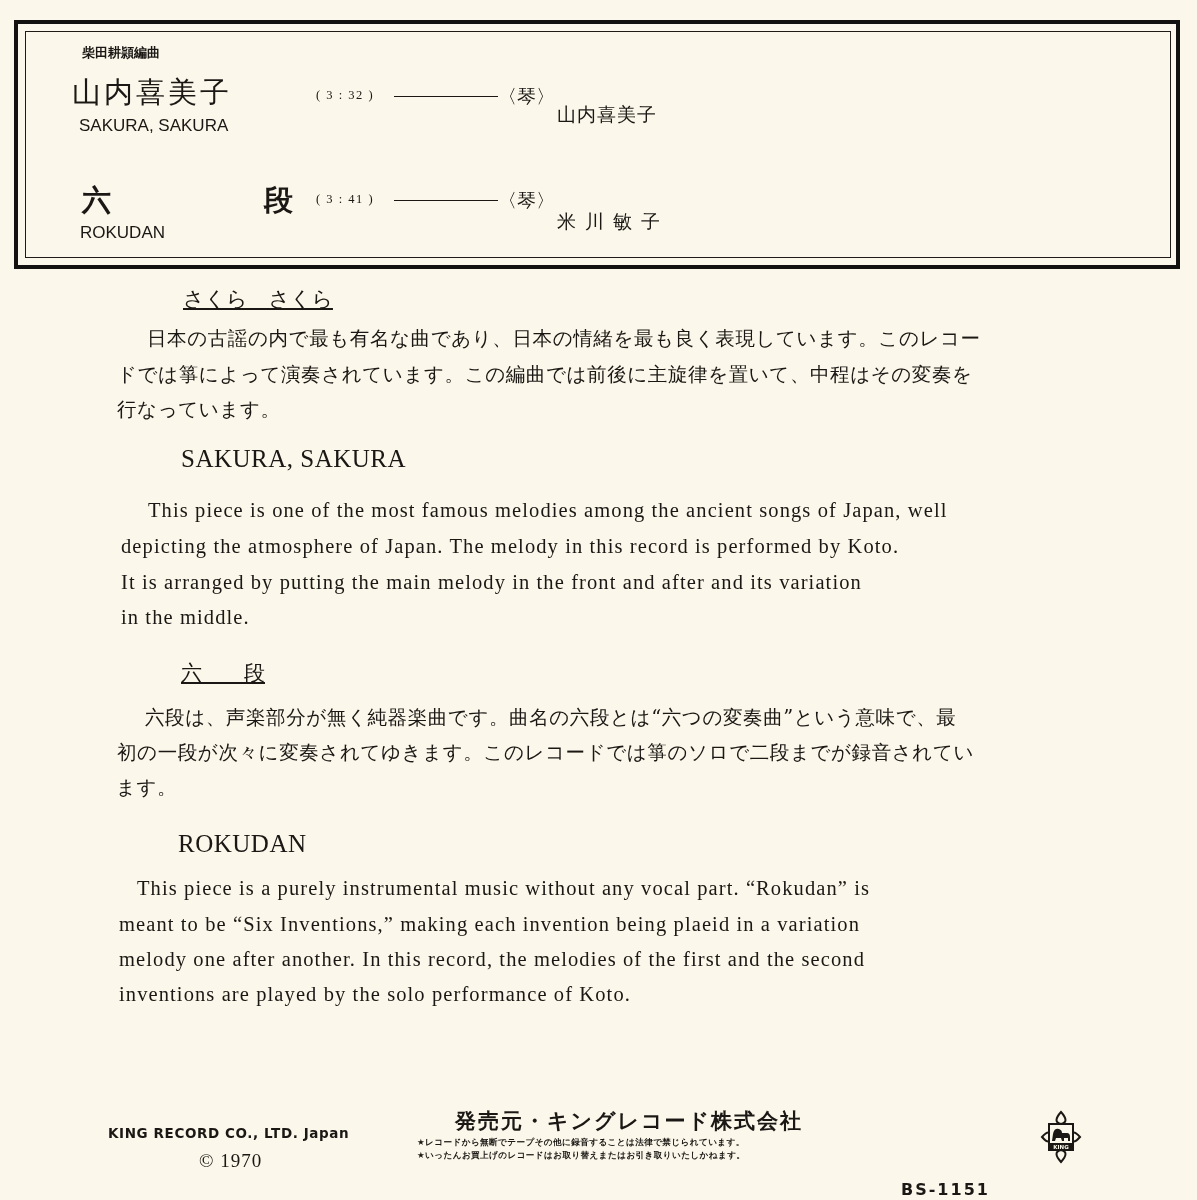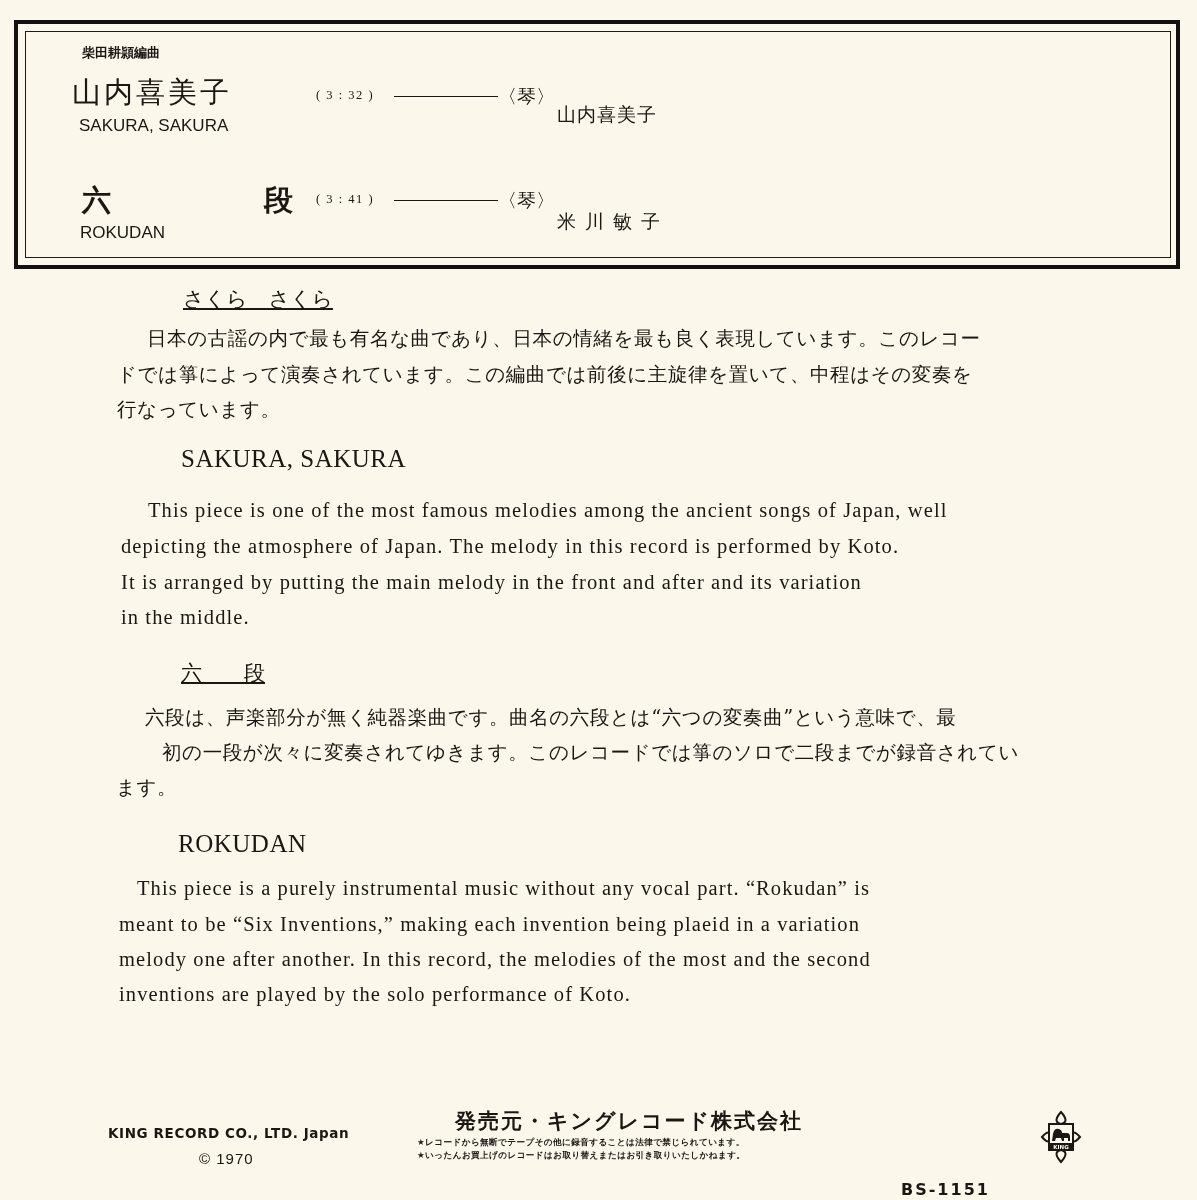--- a/index.html
+++ b/index.html
@@ -76,7 +76,7 @@
 
 <div class="abs jp-heading" style="left:181px; top:659px;">六　　段</div>
 <div class="abs jp-line" style="left:145px; top:704px;">六段は、声楽部分が無く純器楽曲です。曲名の六段とは“六つの変奏曲”という意味で、最</div>
-<div class="abs jp-line" style="left:117px; top:739px;margin-left:45px;">初の一段が次々に変奏されてゆきます。このレコードでは箏のソロで二段までが録音されてい</div>
+<div class="abs jp-line" style="left:117px; top:739px;">初の一段が次々に変奏されてゆきます。このレコードでは箏のソロで二段までが録音されてい</div>
 <div class="abs jp-line" style="left:116px; top:774px;">ます。</div>
 
 <div class="abs en-heading" style="left:178px; top:830px;">ROKUDAN</div>

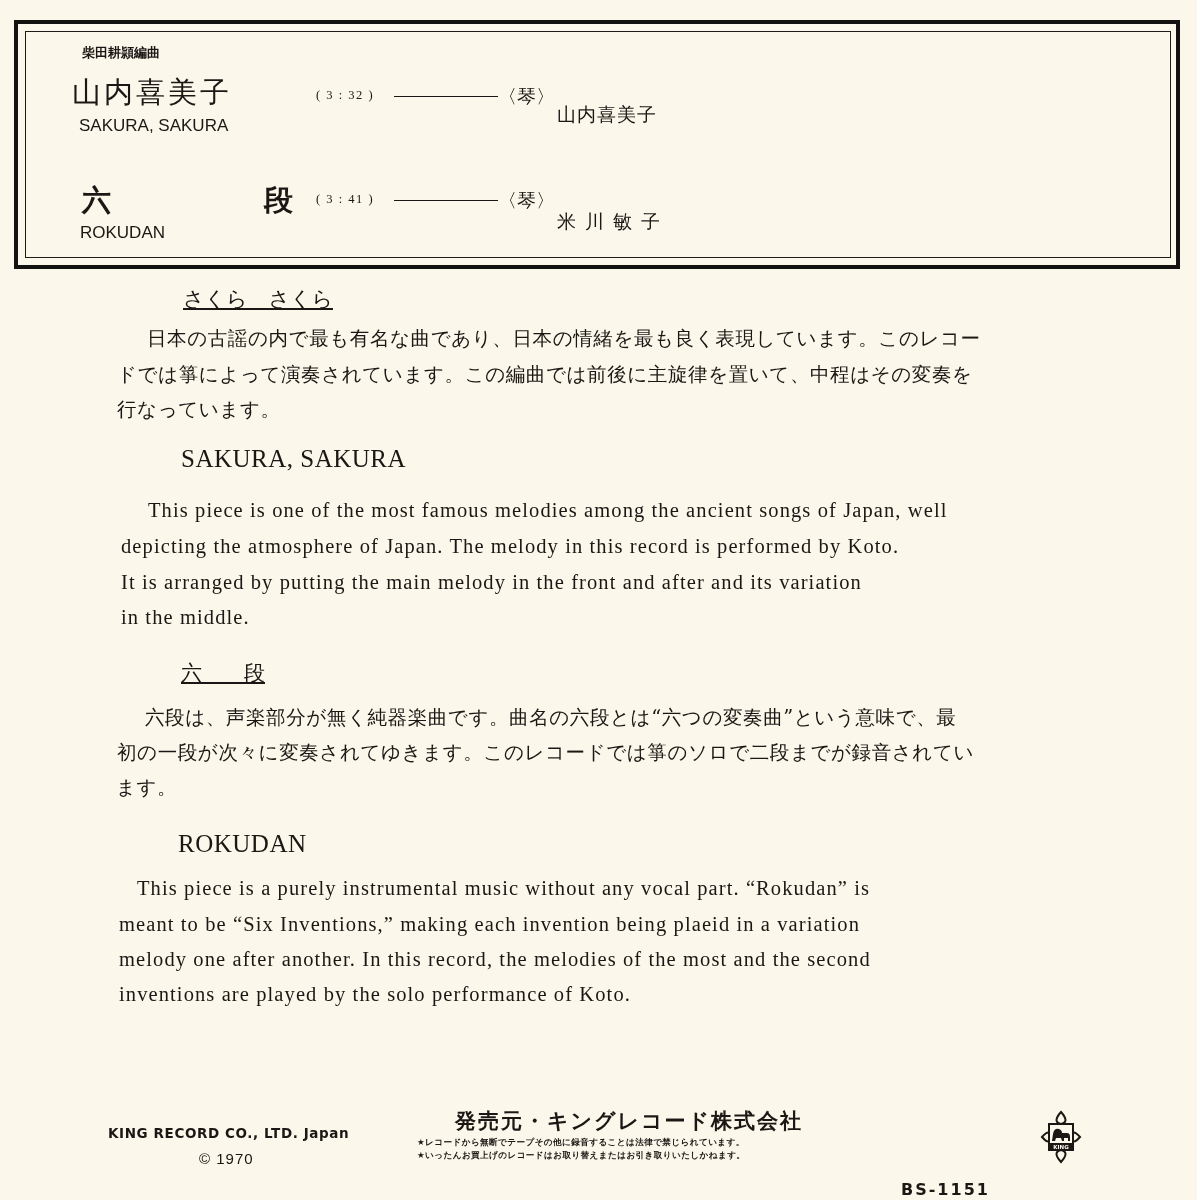--- a/index.html
+++ b/index.html
@@ -82,7 +82,7 @@
 <div class="abs en-heading" style="left:178px; top:830px;">ROKUDAN</div>
 <div class="abs en-line" style="left:137px; top:877px;">This piece is a purely instrumental music without any vocal part. “Rokudan” is</div>
 <div class="abs en-line" style="left:119px; top:913px;">meant to be “Six Inventions,” making each invention being plaeid in a variation</div>
-<div class="abs en-line" style="left:119px; top:948px;">melody one after another. In this record, the melodies of the most and the second</div>
+<div class="abs en-line" style="left:119px; top:948px;">melody one after another. In this record, the melodies of the first and the second</div>
 <div class="abs en-line" style="left:119px; top:983px;">inventions are played by the solo performance of Koto.</div>
 
 <div class="abs footer-company" style="left:108px; top:1125px;">KING RECORD CO., LTD. Japan</div>

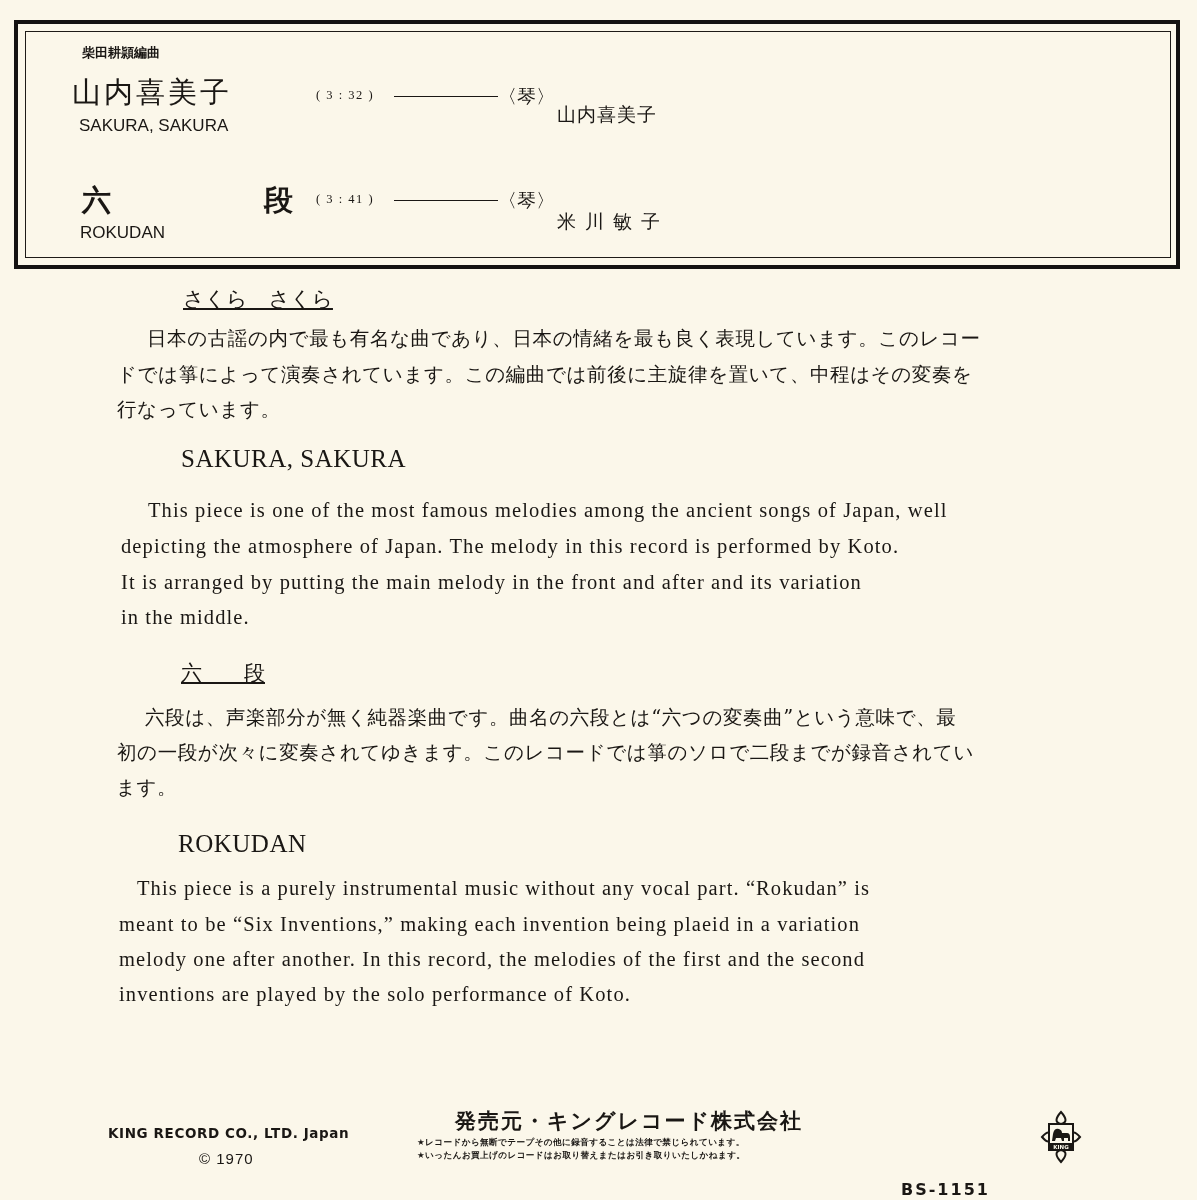--- a/index.html
+++ b/index.html
@@ -34,7 +34,7 @@
   .en-line { font-family:"Liberation Serif", serif; font-size:20.5px; letter-spacing:1.1px; }
 
   .footer-company { font-family:"DejaVu Sans", sans-serif; font-size:13.5px; letter-spacing:0.6px; font-weight:bold; }
-  .footer-copy { font-family:Liberation Sans, sans-serif; font-size:15px; letter-spacing:1px; }
+  .footer-copy { font-family:Liberation Serif, serif; font-size:19px; letter-spacing:1px; }
   .distributor { font-family:"DejaVu Sans", sans-serif; font-weight:bold; font-size:21px; letter-spacing:2px;margin-left:40px; }
   .notice { font-family:"DejaVu Sans", sans-serif; font-weight:bold; font-size:8.6px; letter-spacing:0.4px; }
   .catalog { font-family:"DejaVu Sans", sans-serif; font-weight:bold; font-size:16px; letter-spacing:2px; }

